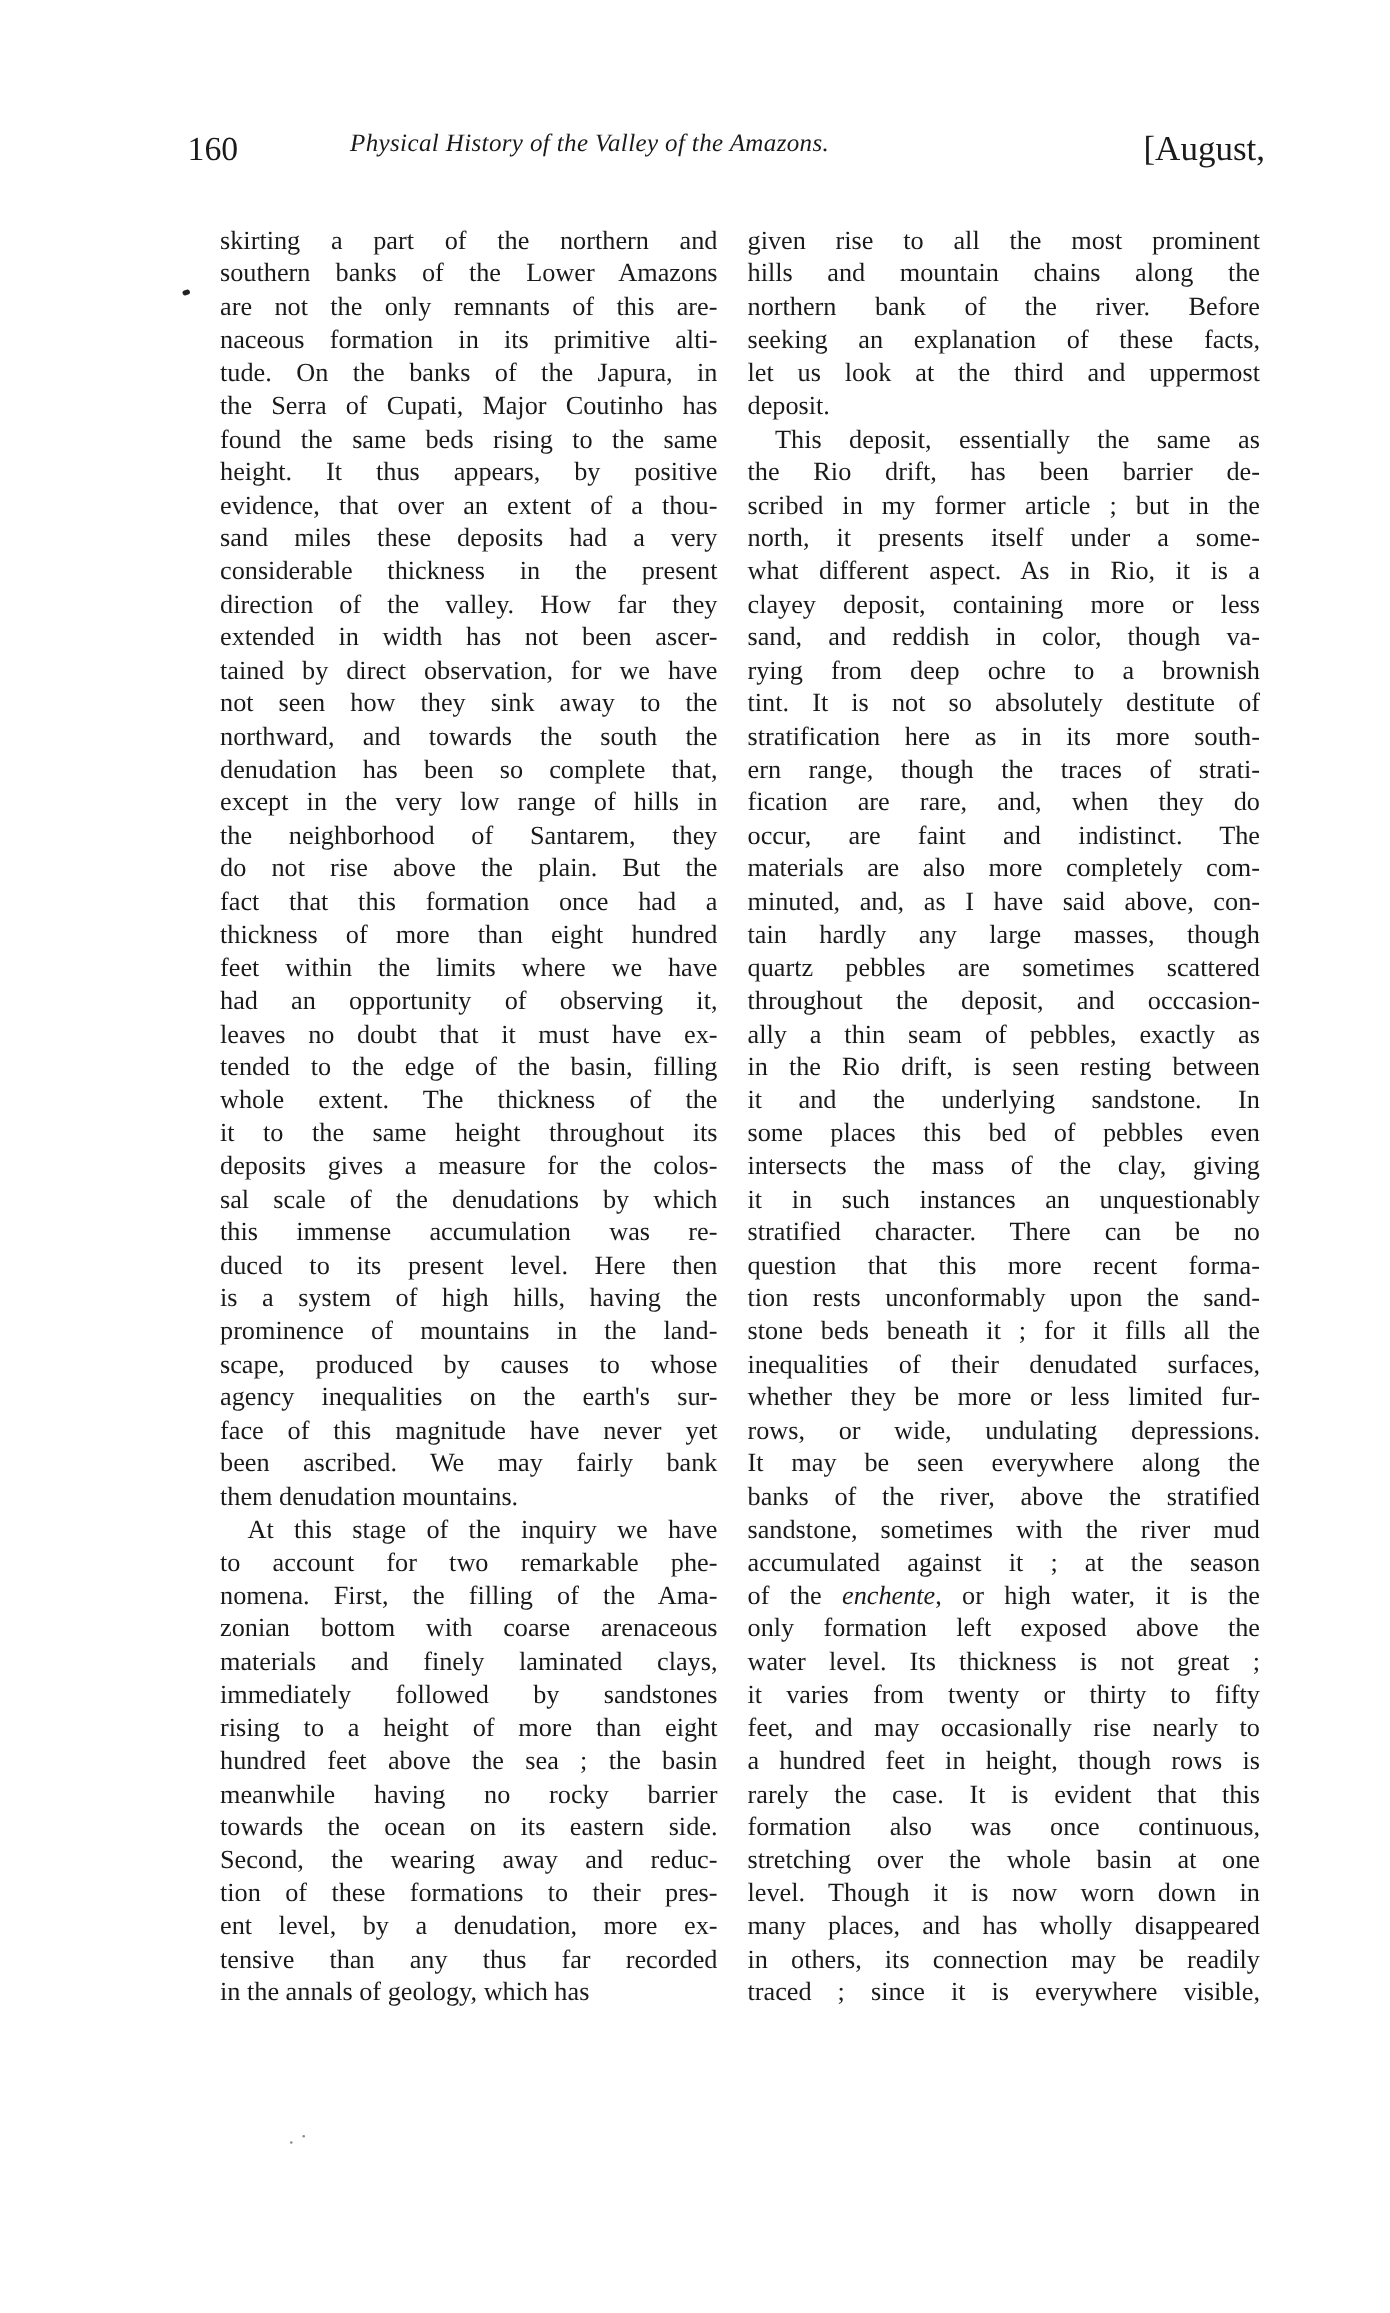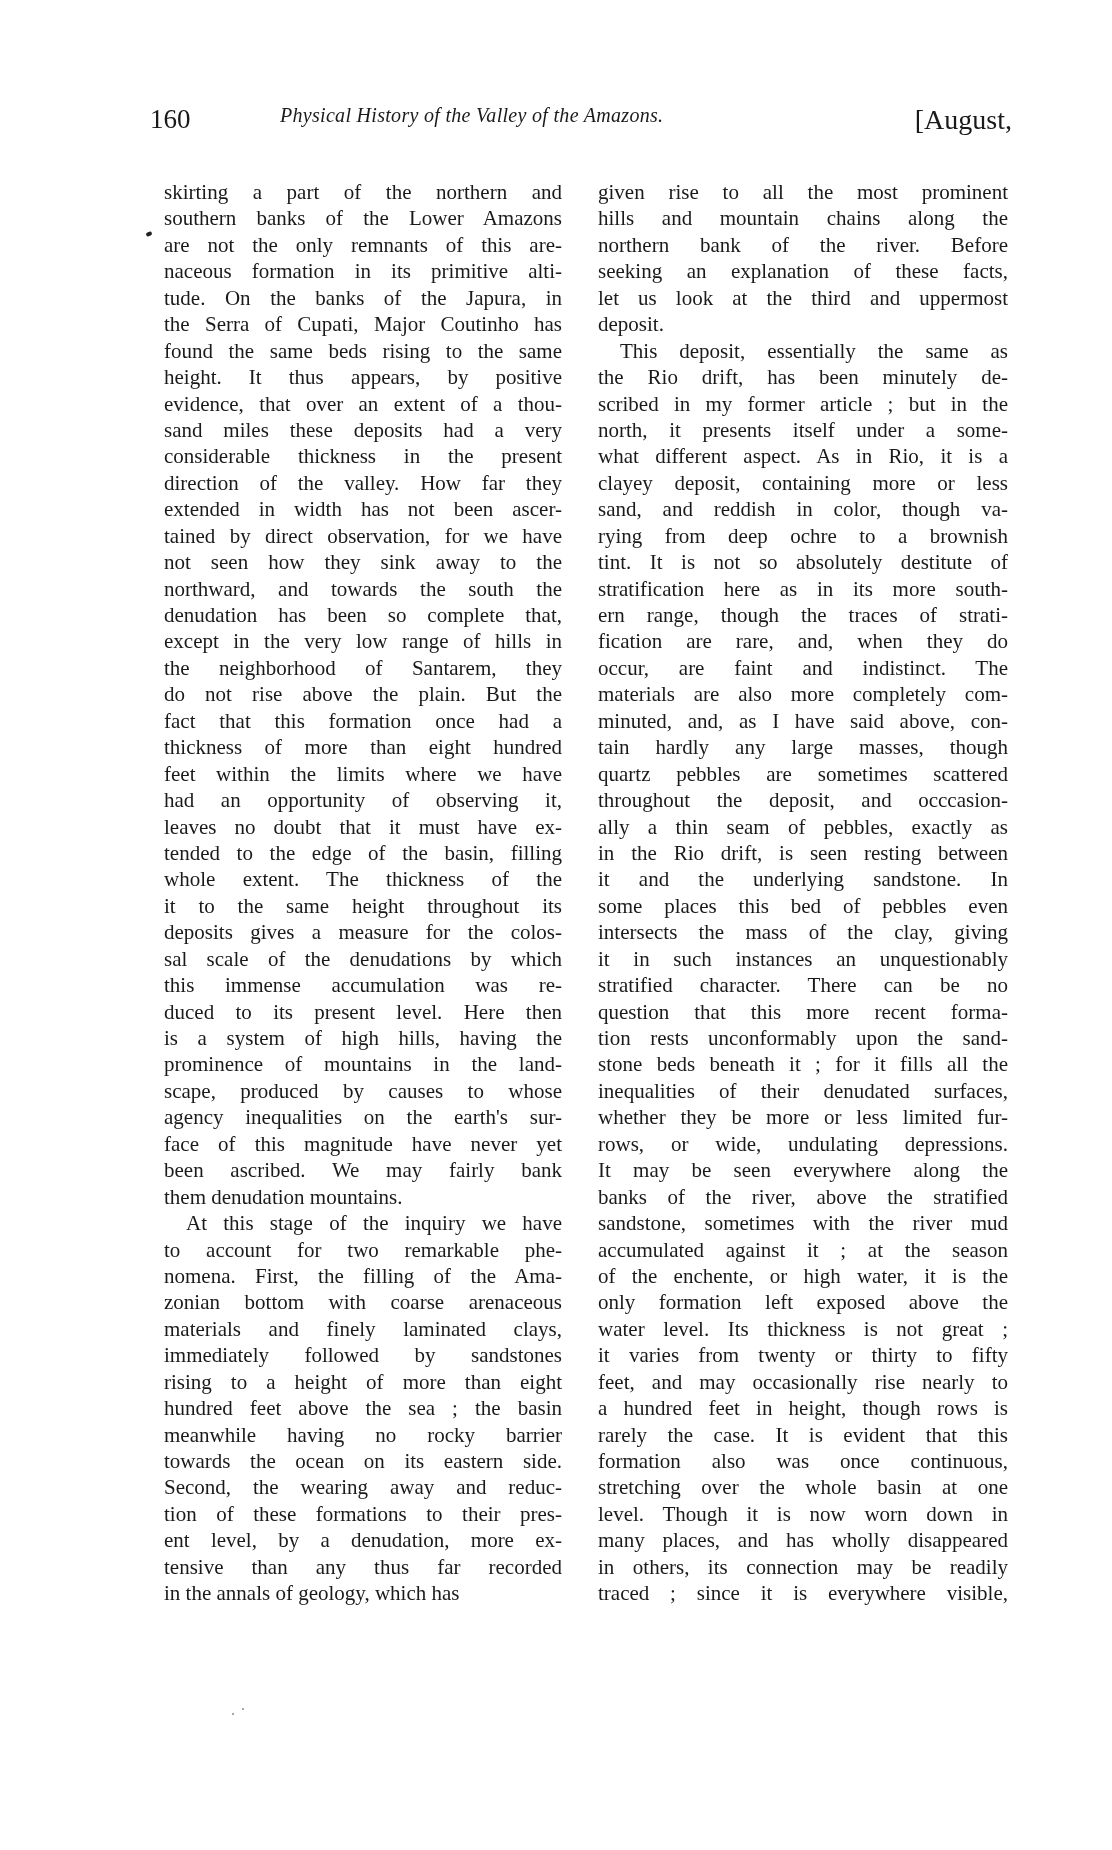--- a/index.html
+++ b/index.html
@@ -11,7 +11,7 @@
   .rtitle { position:absolute; left:130px; top:0; font-style:italic; font-size:20px; letter-spacing:0.3px; }
   .month { position:absolute; right:0; top:0; font-size:28px; }
   .col { position:absolute; top:179px; width:398px; font-size:21px; line-height:26.45px; }
-  .col.left { left:164px; }
+  .col.left { left:176px; }
   .col.right { left:598px; width:410px; }
   .line { display:block; text-align:justify; text-align-last:justify; white-space:nowrap; height:26.45px; overflow:visible; }
   .line.last { text-align-last:left; }

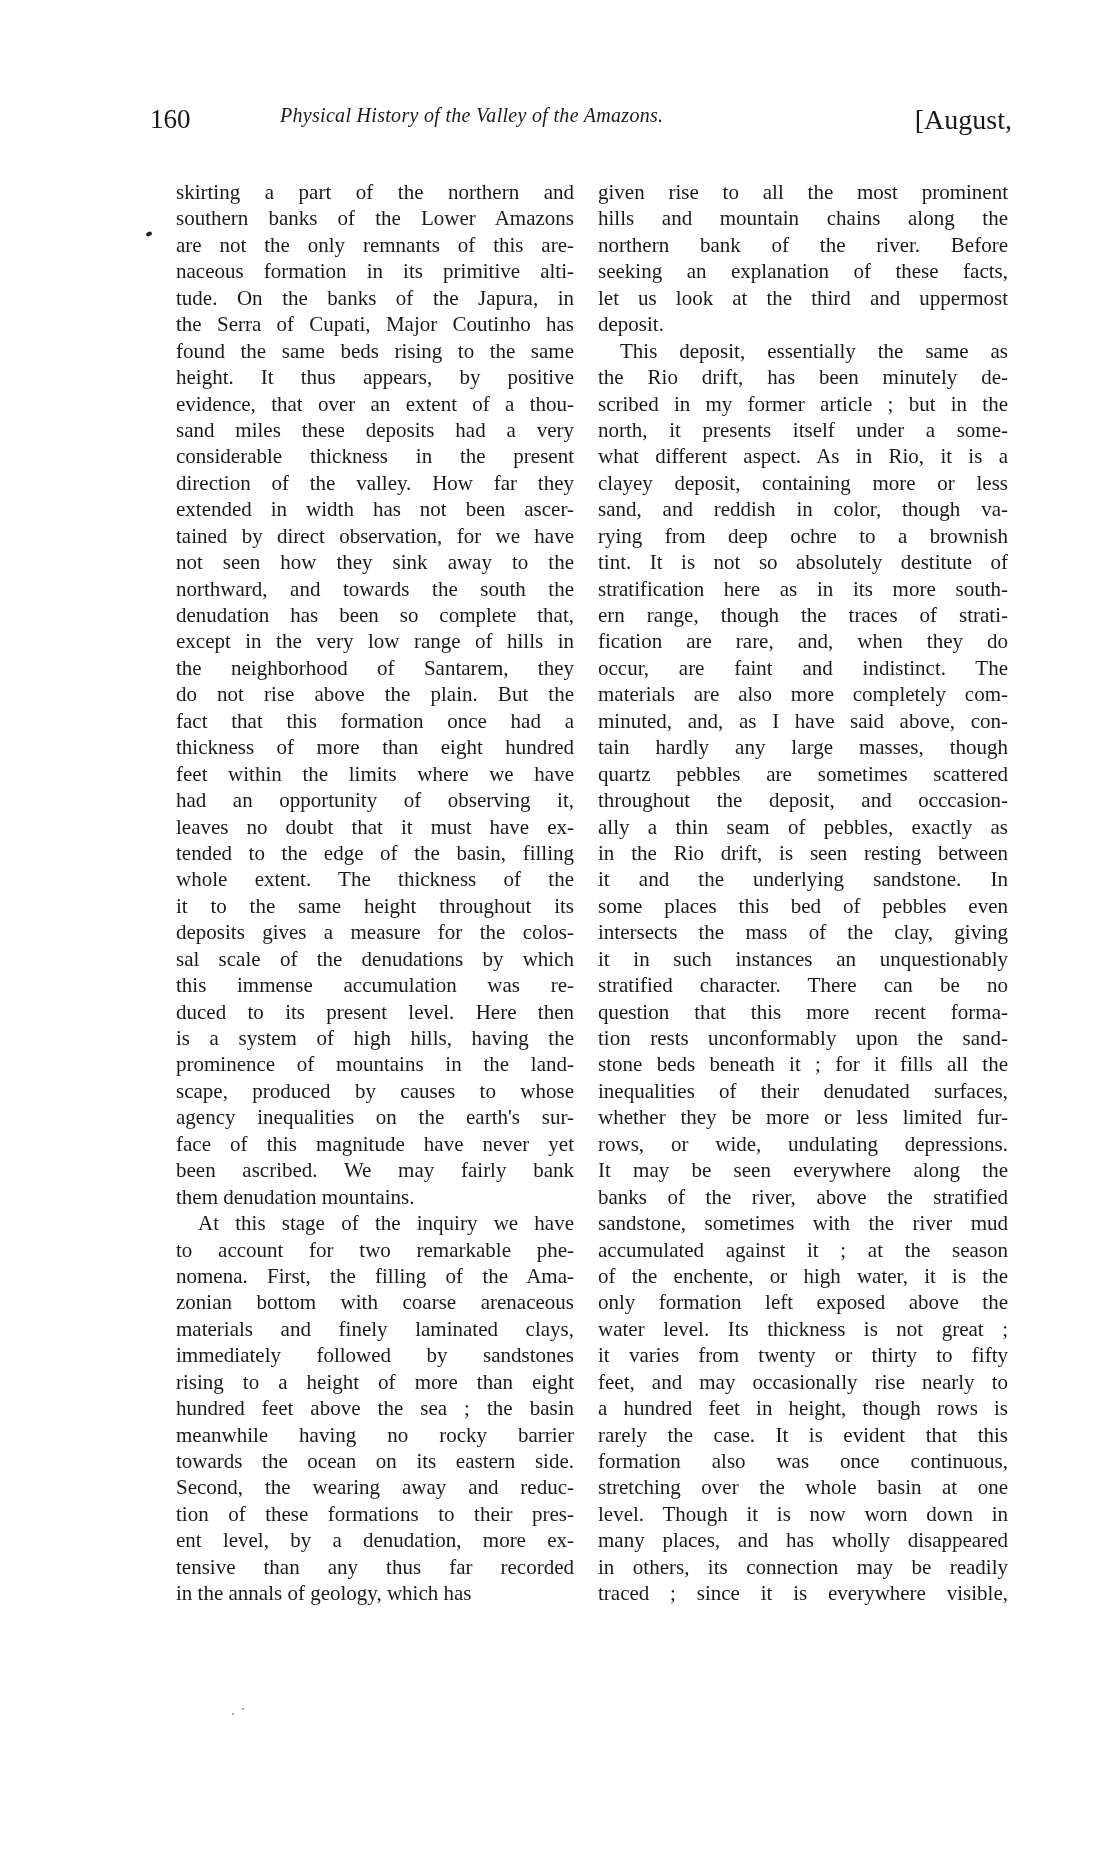--- a/index.html
+++ b/index.html
@@ -97,7 +97,7 @@
     <span class="line">let us look at the third and uppermost</span>
     <span class="line last">deposit.</span>
     <span class="line indent">This deposit, essentially the same as</span>
-    <span class="line">the Rio drift, has been minutely de-</span>
+    <span class="line">the Rio drift, has been barrier de-</span>
     <span class="line">scribed in my former article ; but in the</span>
     <span class="line">north, it presents itself under a some-</span>
     <span class="line">what different aspect.  As in Rio, it is a</span>

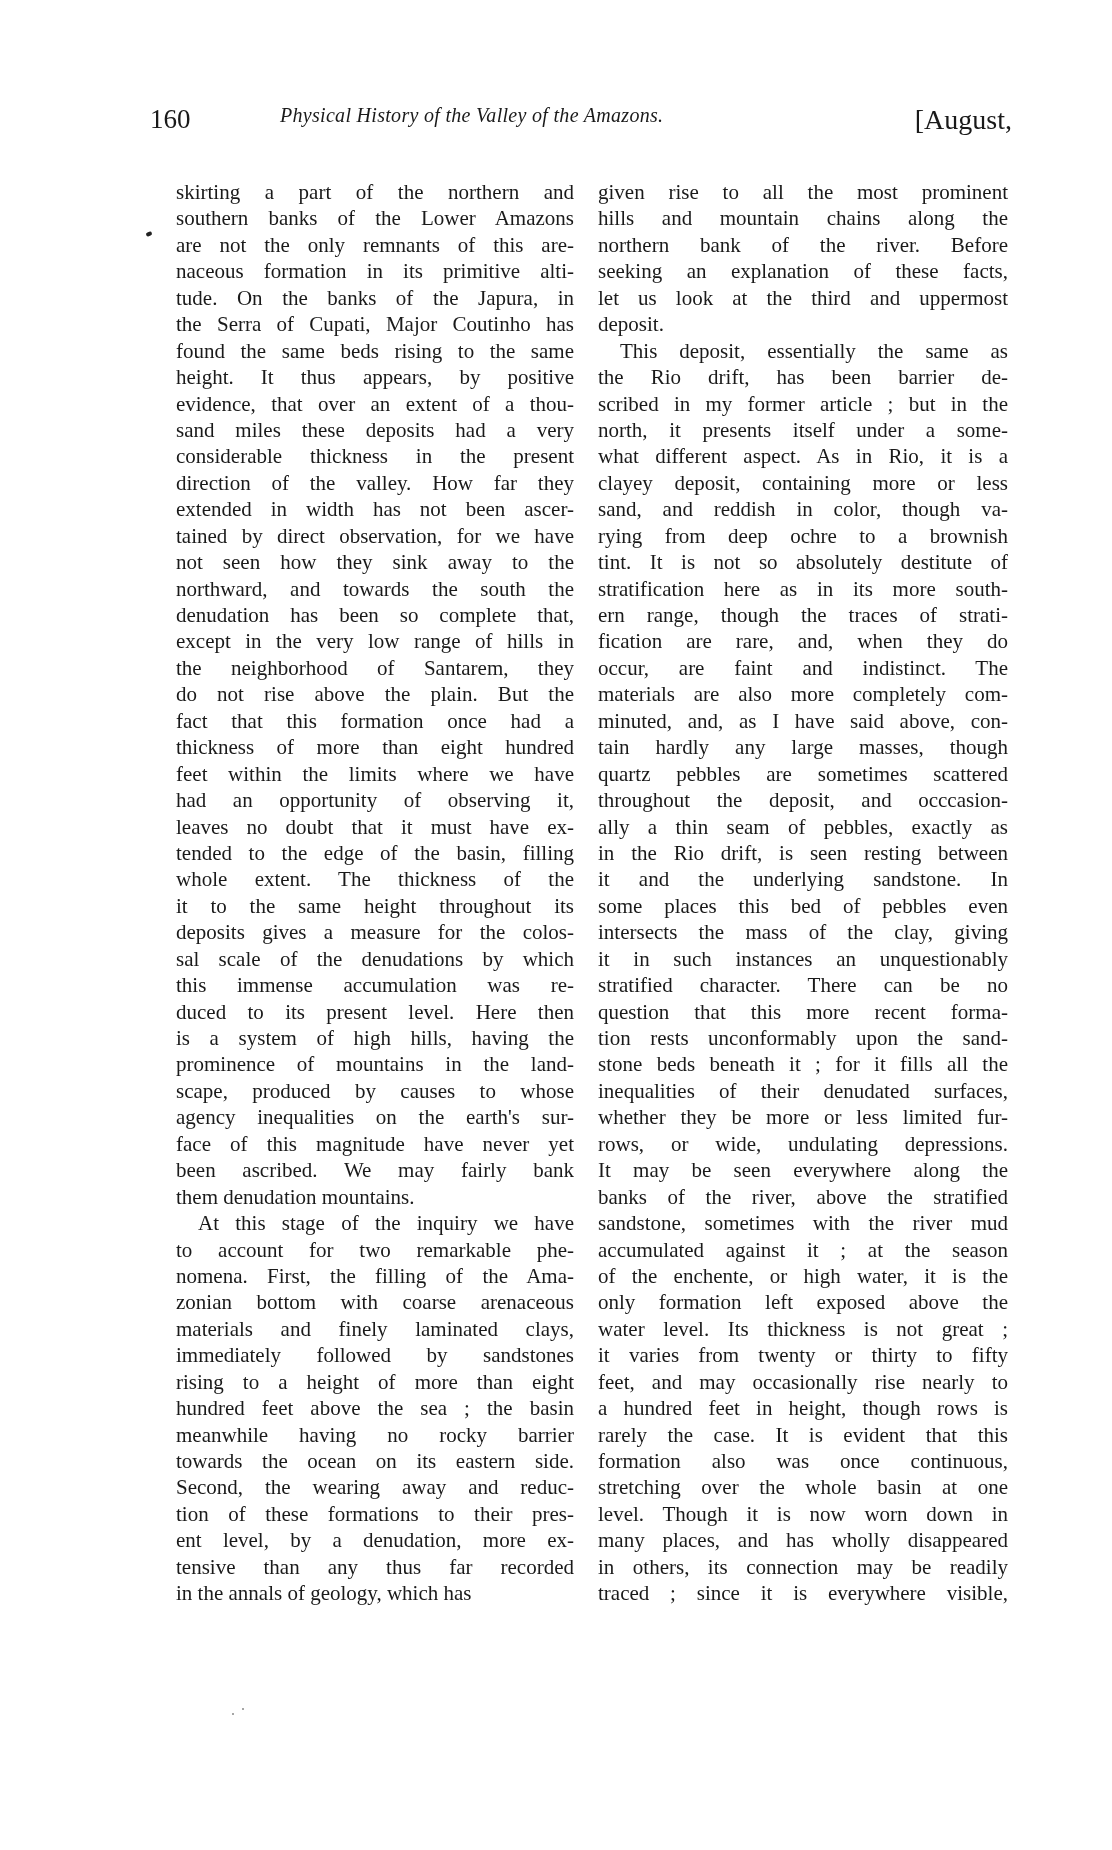--- a/index.html
+++ b/index.html
@@ -16,7 +16,7 @@
   .line { display:block; text-align:justify; text-align-last:justify; white-space:nowrap; height:26.45px; overflow:visible; }
   .line.last { text-align-last:left; }
   .line.indent { padding-left:22px; }
-  .line span.it { }
+  .line span.it { font-style:italic; }
   .mark { position:absolute; left:146px; top:232px; width:6px; height:4px; background:#222; border-radius:2px; transform:rotate(-20deg); }
   .speck { position:absolute; width:2px; height:2px; background:#888; border-radius:1px; }
 </style>

